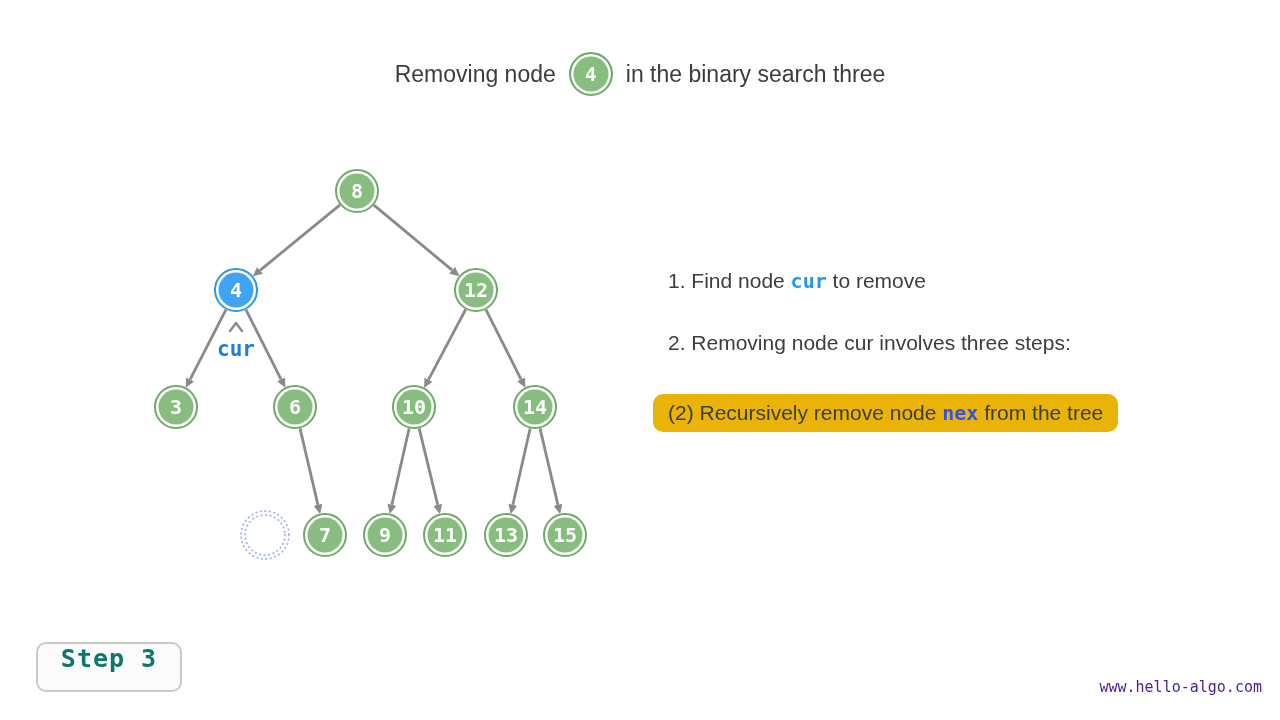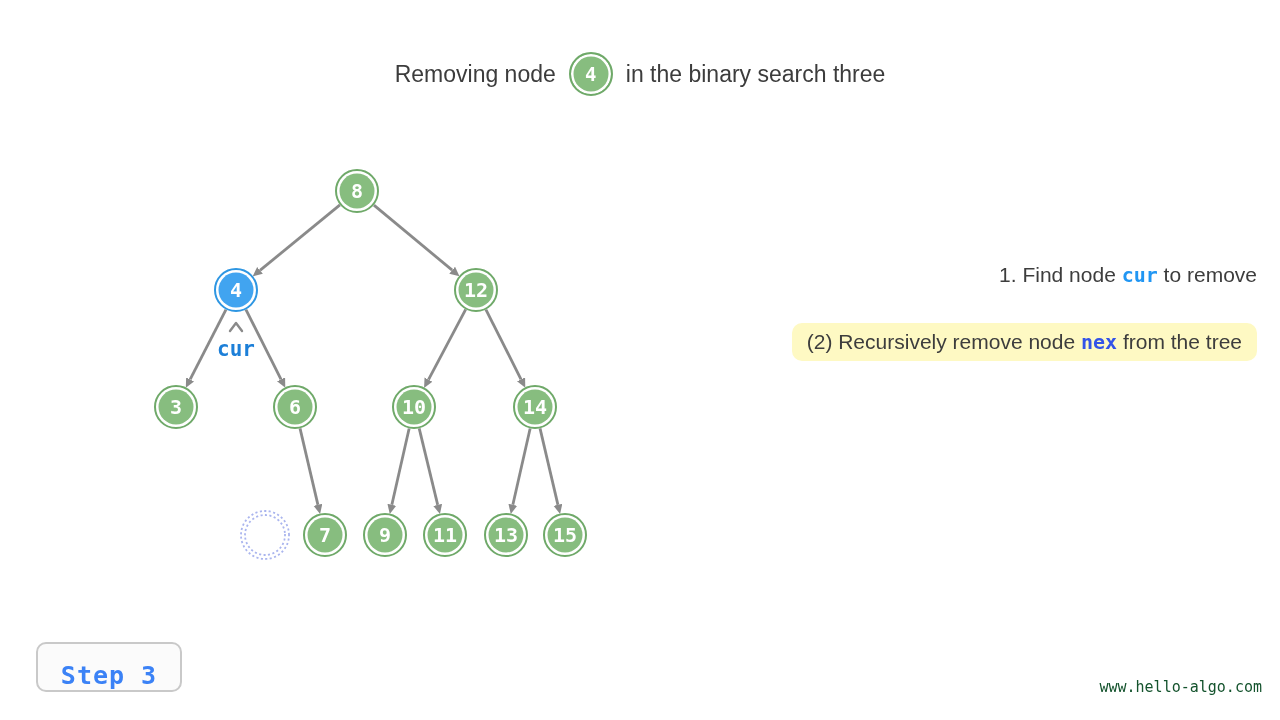--- a/index.html
+++ b/index.html
@@ -35,7 +35,7 @@
     position:absolute;left:652px;top:251px;width:615px;
     font-size:21px;color:#3d3d3d;
   }
-  #notes p{margin:10px;line-height:28px;white-space:nowrap;text-align:right;}
+  #notes p{margin:16px;line-height:28px;white-space:nowrap;}
   #notes p:nth-child(1){margin-bottom:34px;}
   #notes p:nth-child(2){margin-bottom:37px;}
   #notes p:nth-child(3){margin-bottom:9px;}

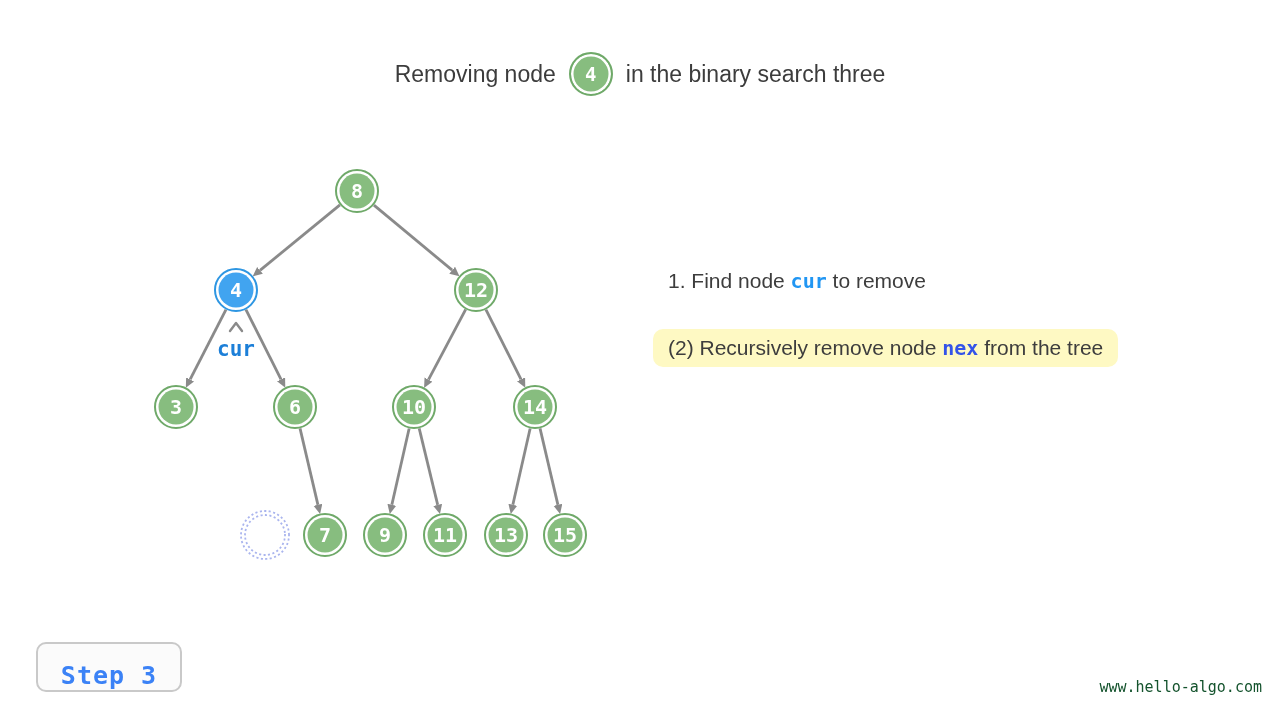--- a/index.html
+++ b/index.html
@@ -161,6 +161,7 @@
 
   <div id="notes">
       <p><span>1. Find node </span><span class="code code-sky">cur</span><span> to remove</span></p>
+      <p><span>2. Removing node cur involves three steps:</span></p>
       <p><span class="pill"><span>(2) Recursively remove node </span><span class="code code-royal">nex</span><span> from the tree</span></span></p>
     </div>
 

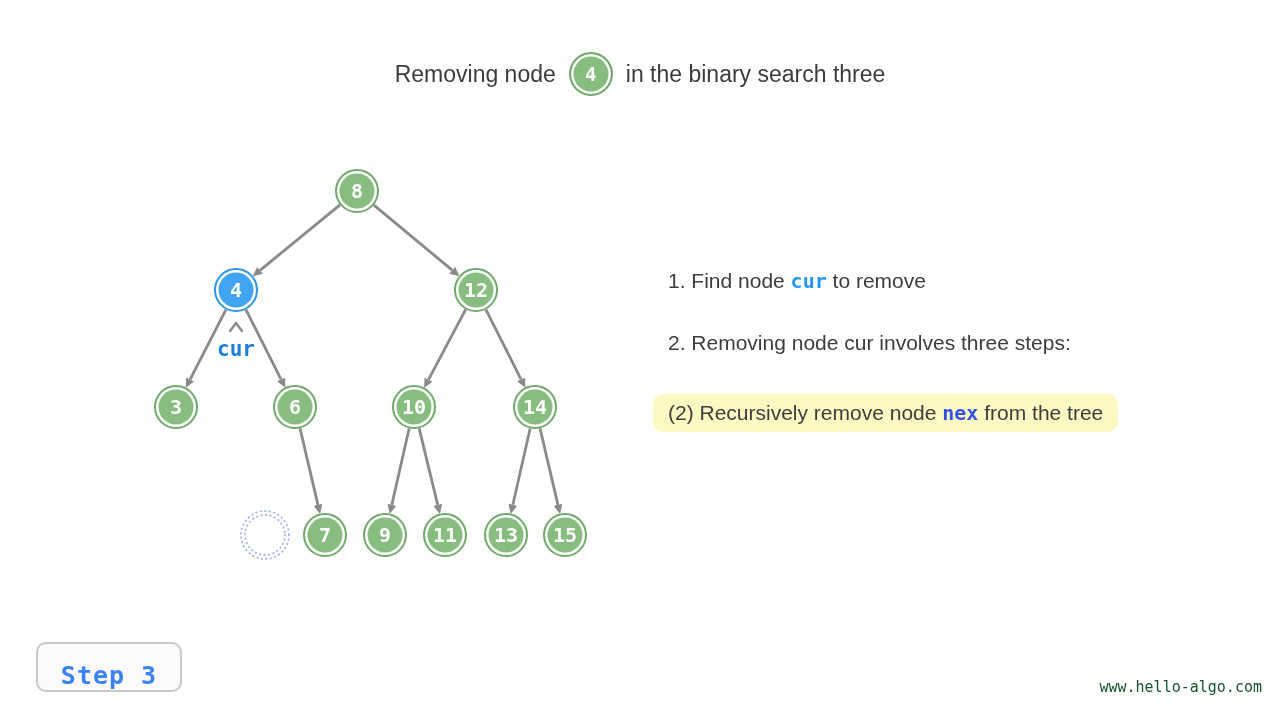--- a/index.html
+++ b/index.html
@@ -46,7 +46,7 @@
   #notes .code-sky{color:#2196f3;}
   #notes .code-royal{color:#3353e8;}
   #notes .pill{
-    display:inline-block;background:#fef9c3;border-radius:10px;
+    display:inline-block;background:#eab308;border-radius:10px;
     padding:5px 15px;margin-left:-15px;
   }
   

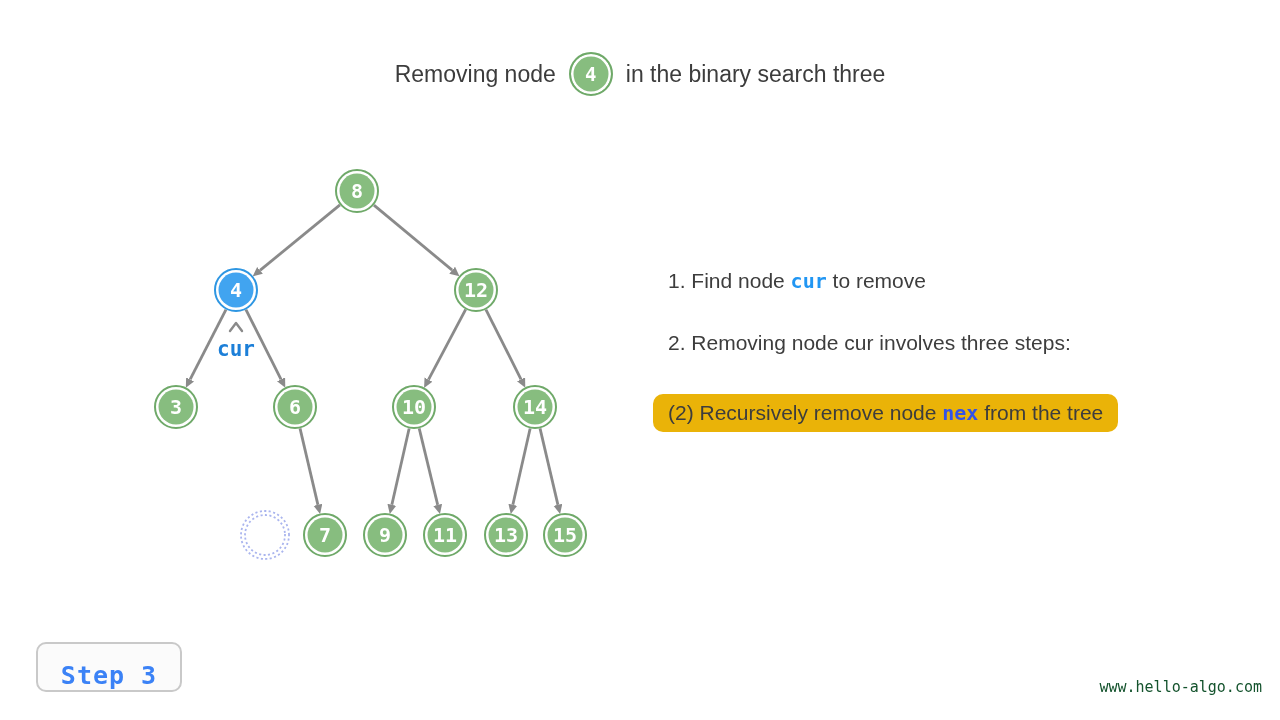--- a/index.html
+++ b/index.html
@@ -53,9 +53,9 @@
   .step-box{
     position:absolute;left:36px;top:642px;width:142px;height:46px;
     border:2px solid #c9c9c9;border-radius:10px;background:#fbfbfb;
-    display:flex;align-items:flex-end;justify-content:center;
+    display:flex;align-items:flex-start;justify-content:center;
     font-family:"DejaVu Sans Mono",monospace;font-weight:bold;
-    font-size:25px;color:#3b82f6;letter-spacing:1px;
+    font-size:25px;color:#0f766e;letter-spacing:1px;
   }
   .watermark{
     position:absolute;right:42px;top:678px;

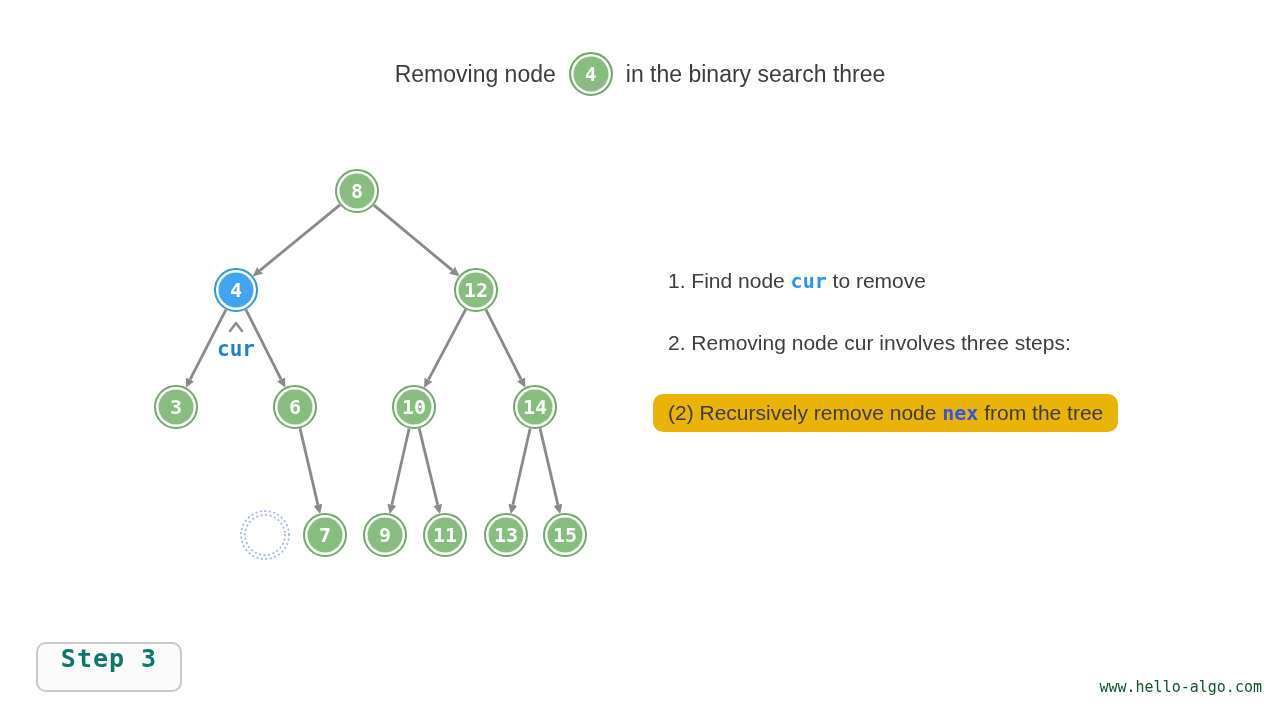--- a/index.html
+++ b/index.html
@@ -60,7 +60,7 @@
   .watermark{
     position:absolute;right:42px;top:678px;
     font-family:"DejaVu Sans Mono",monospace;
-    font-size:15px;color:#14532d;
+    font-size:15px;color:#4c1d95;
   }
 </style>
 </head>

